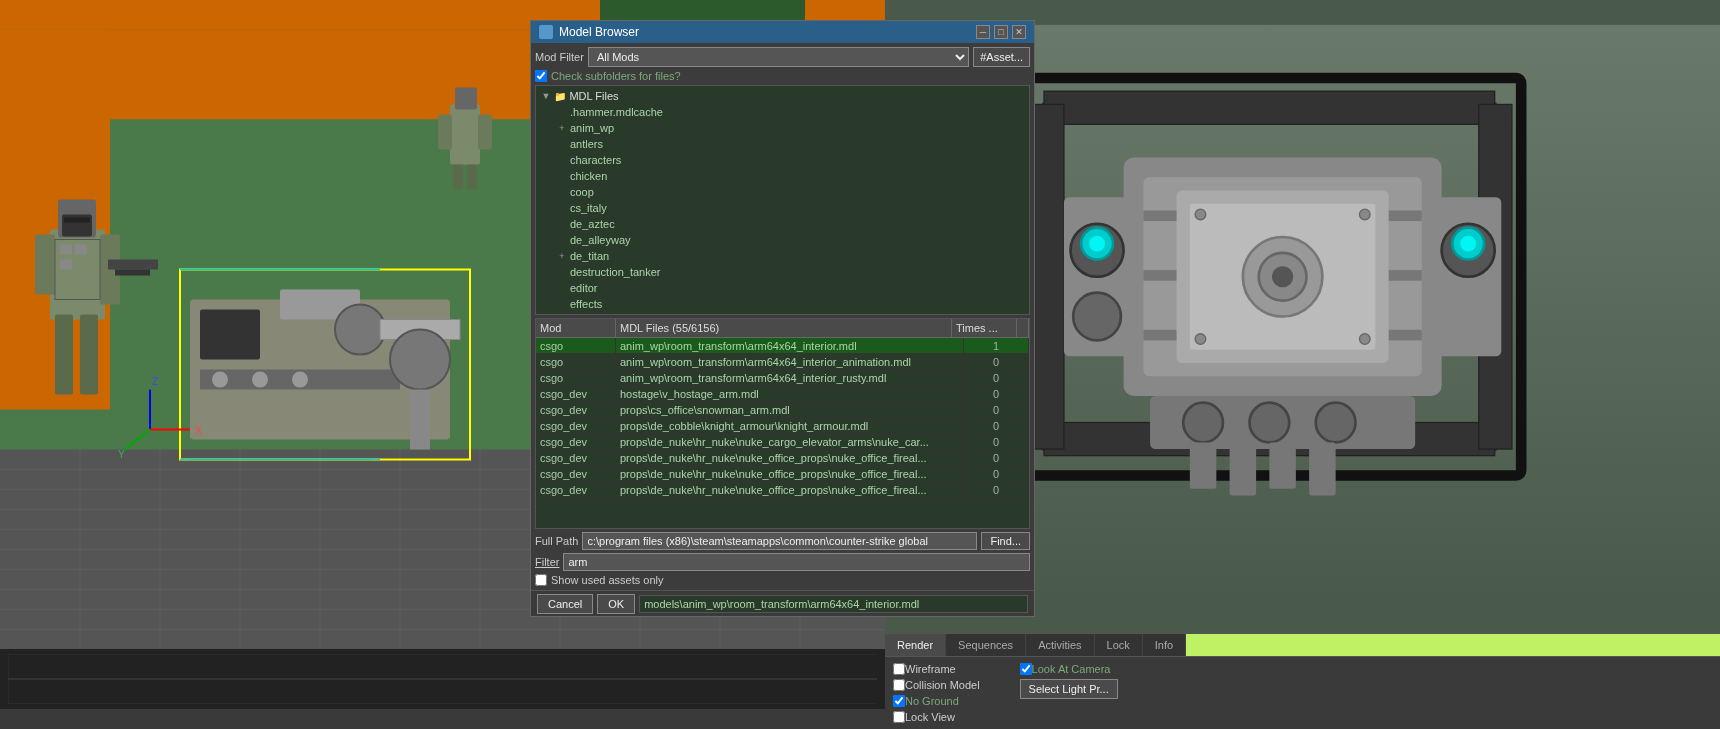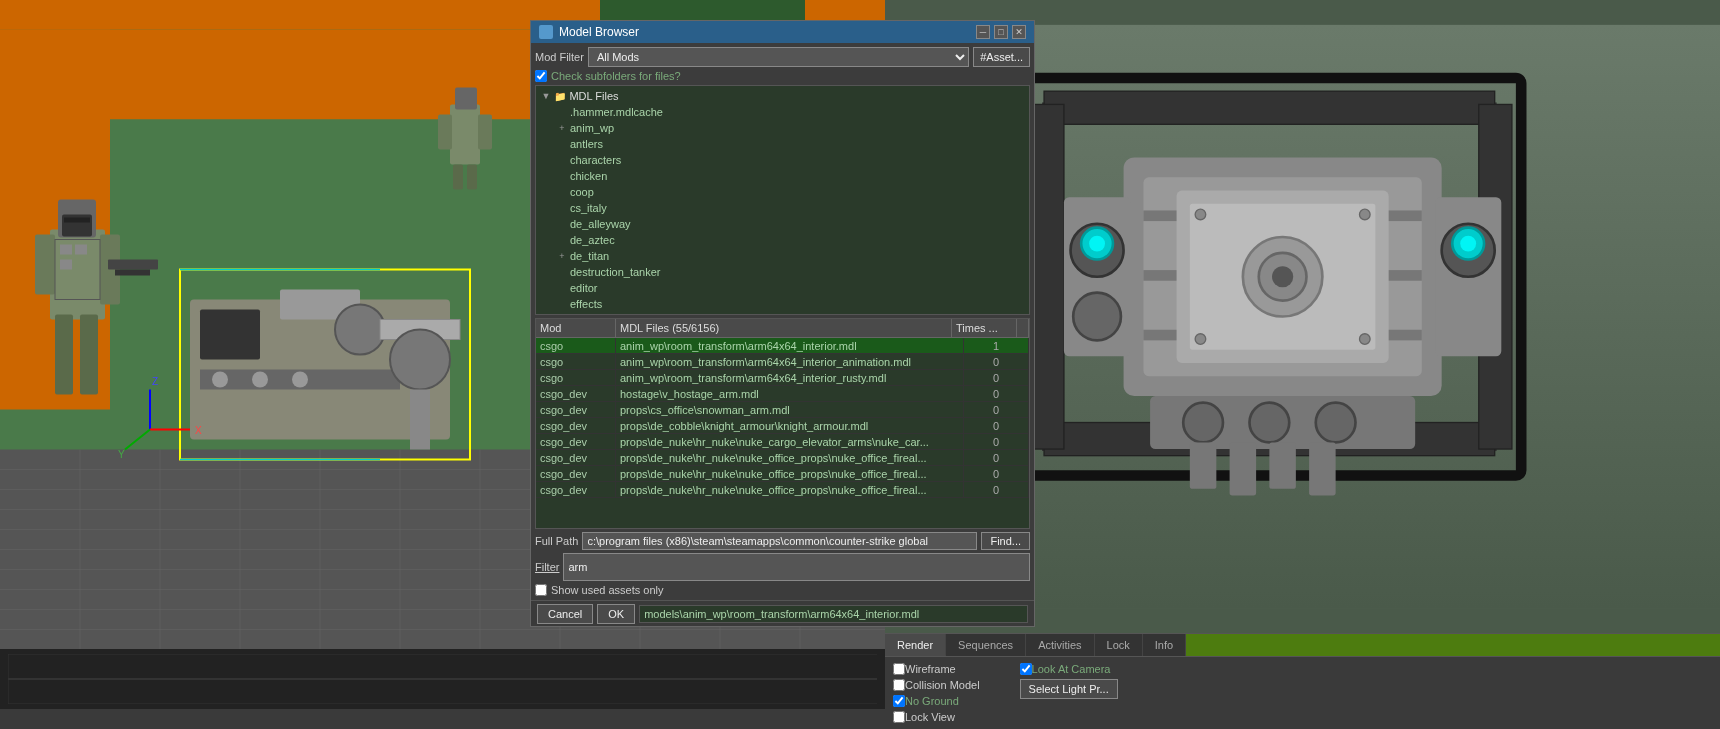--- a/index.html
+++ b/index.html
@@ -630,11 +630,11 @@
             </div>
             <div class="tree-item tree-indent-1">
               <span style="width: 14px; display: inline-block;"></span>
+              <span>de_aztec</span>
+            </div>
+            <div class="tree-item tree-indent-1">
+              <span style="width: 14px; display: inline-block;"></span>
               <span>de_alleyway</span>
-            </div>
-            <div class="tree-item tree-indent-1">
-              <span style="width: 14px; display: inline-block;"></span>
-              <span>de_aztec</span>
             </div>
             <div class="tree-item tree-indent-1">
               <span class="expand-btn">+</span>

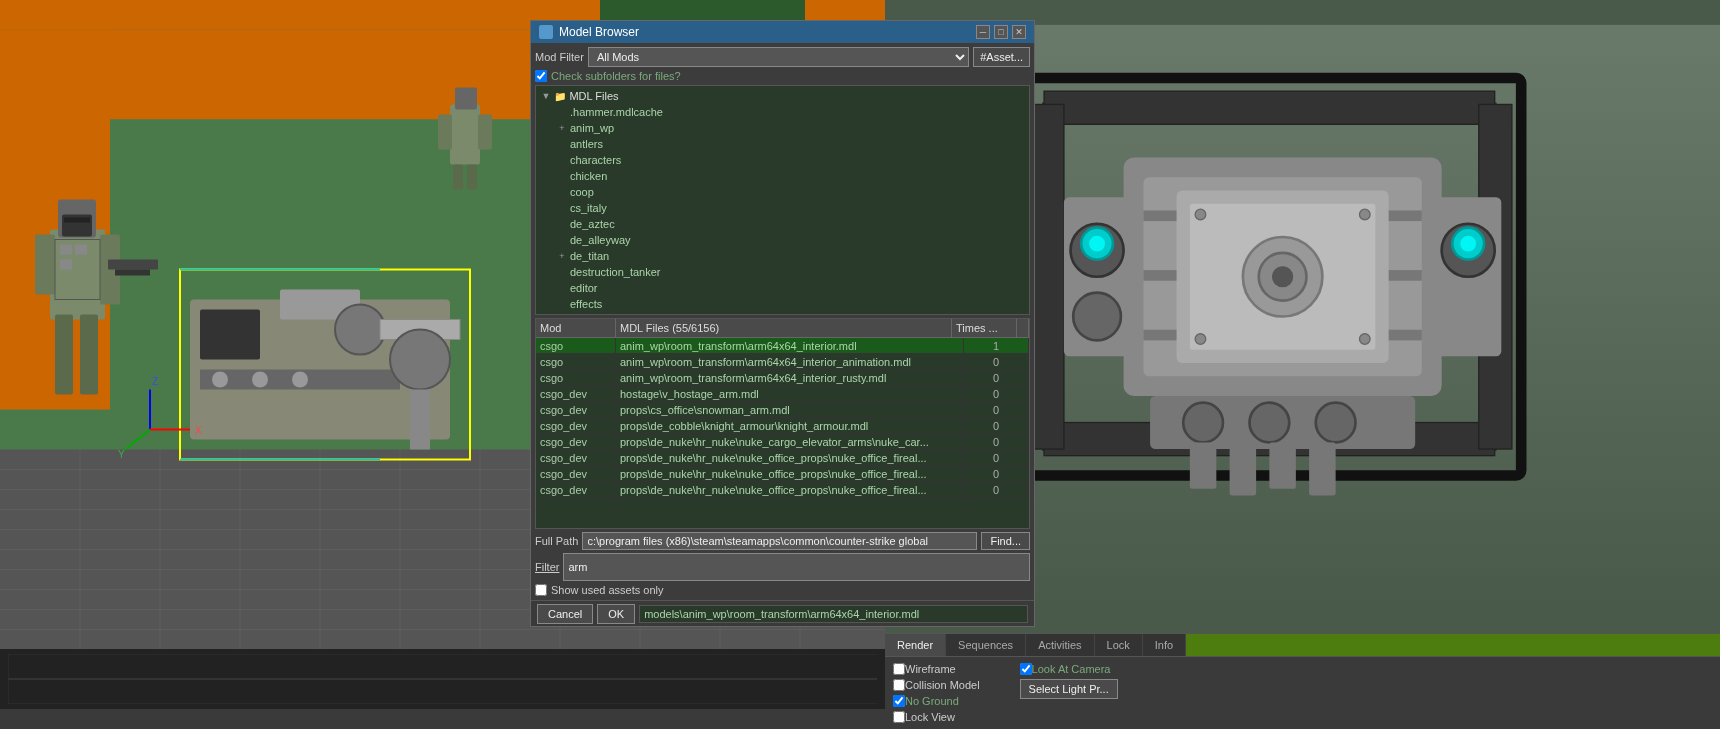--- a/index.html
+++ b/index.html
@@ -316,7 +316,7 @@
     }
     .filter-input {
       flex: 1;
-      height: 28px;
+      height: 18px;
       background: #555;
       border: 1px solid #888;
       color: #eee;

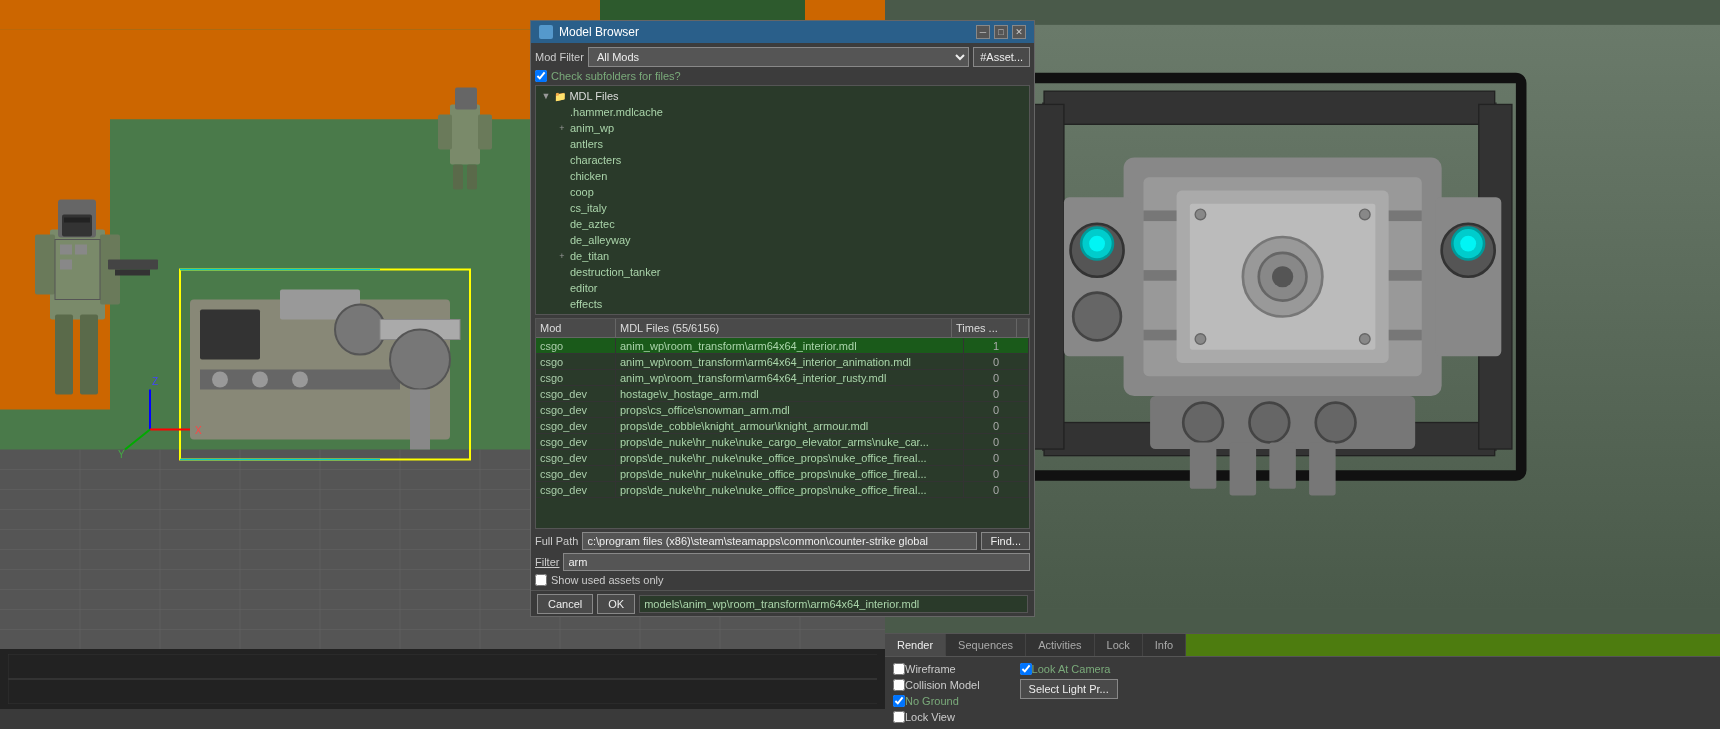--- a/index.html
+++ b/index.html
@@ -390,7 +390,7 @@
     }
     .preview-tabs {
       display: flex;
-      background: #4d7c0f;
+      background: #bef264;
       border-bottom: 1px solid #555;
     }
     .preview-tab {

